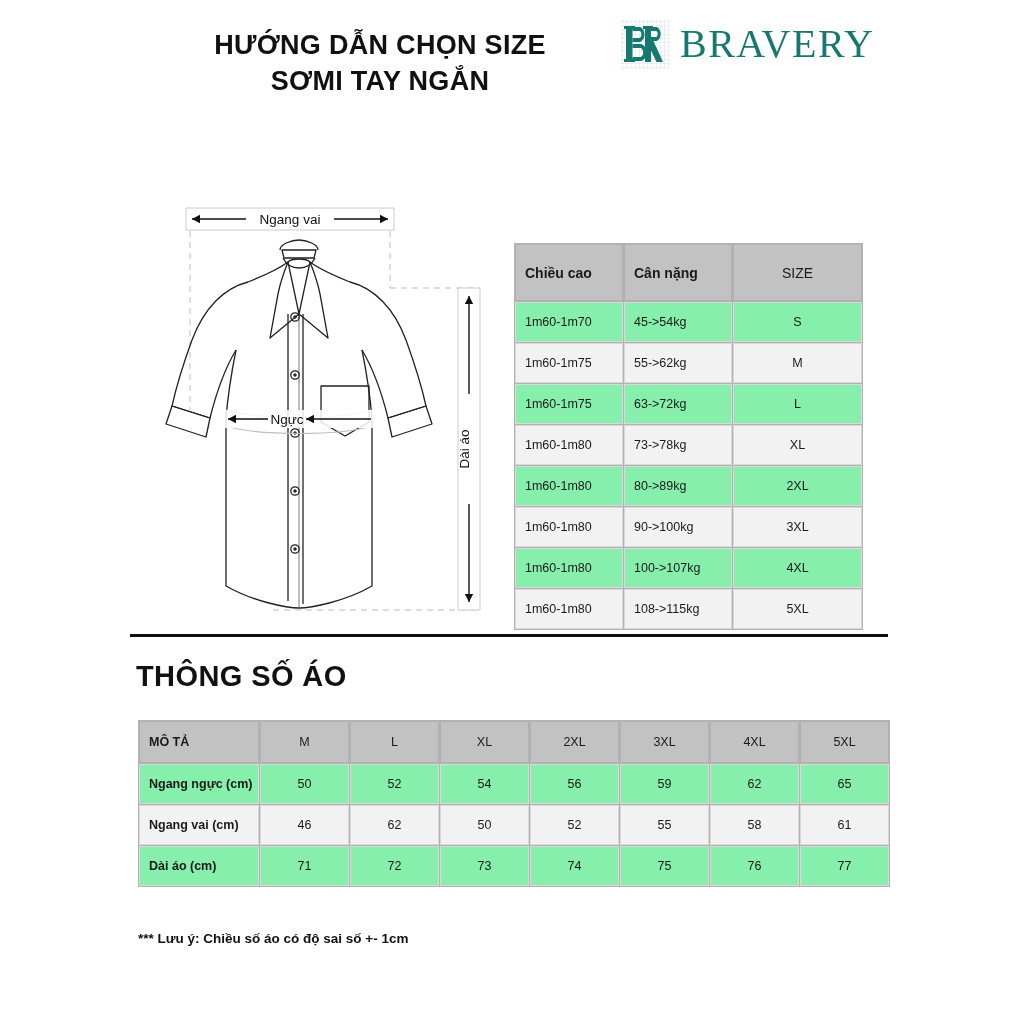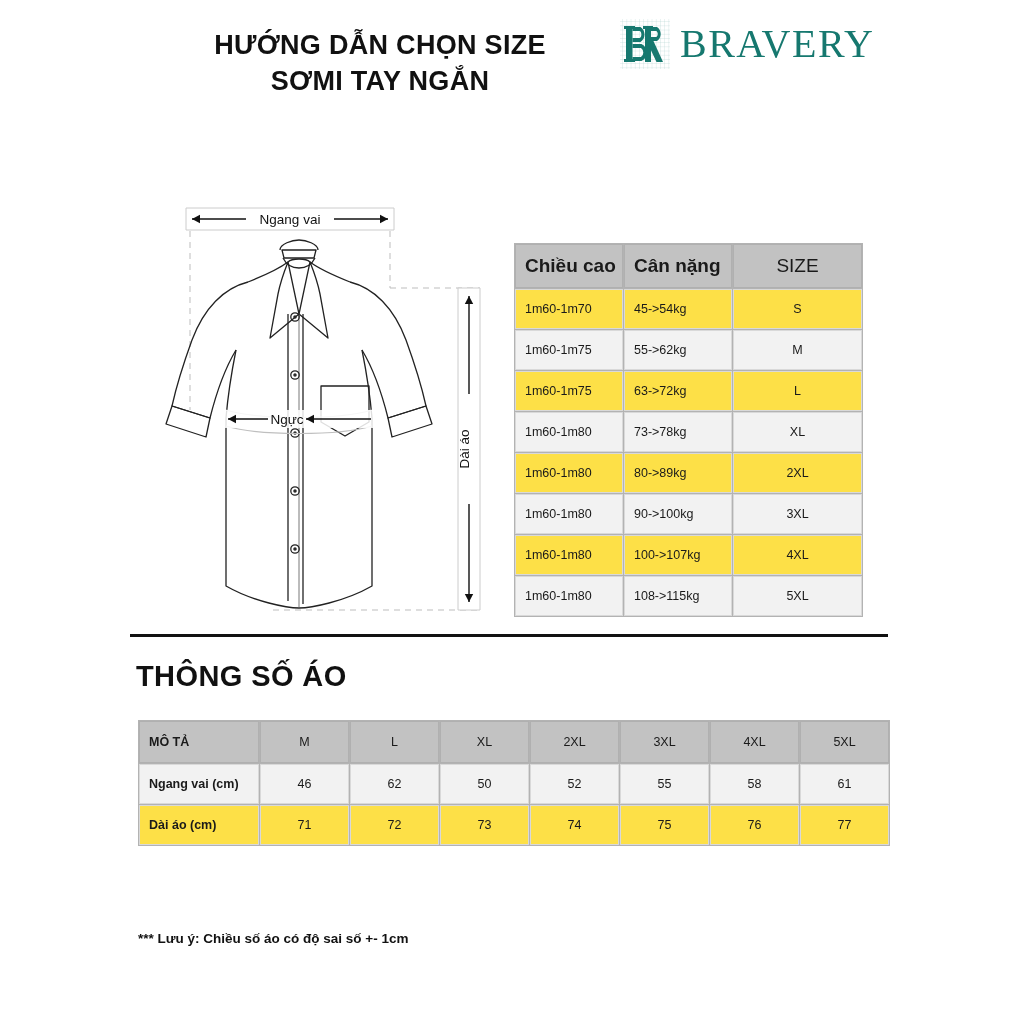--- a/index.html
+++ b/index.html
@@ -104,8 +104,8 @@
   table.grid thead th {
     background: #c2c2c2;
     font-weight: bold;
-    font-size: 19px;
-    height: 44px;
+    font-size: 14px;
+    height: 57px;
     border-color: #b0b0b0;
   }
   #size-table col.c-h { width: 108px; }

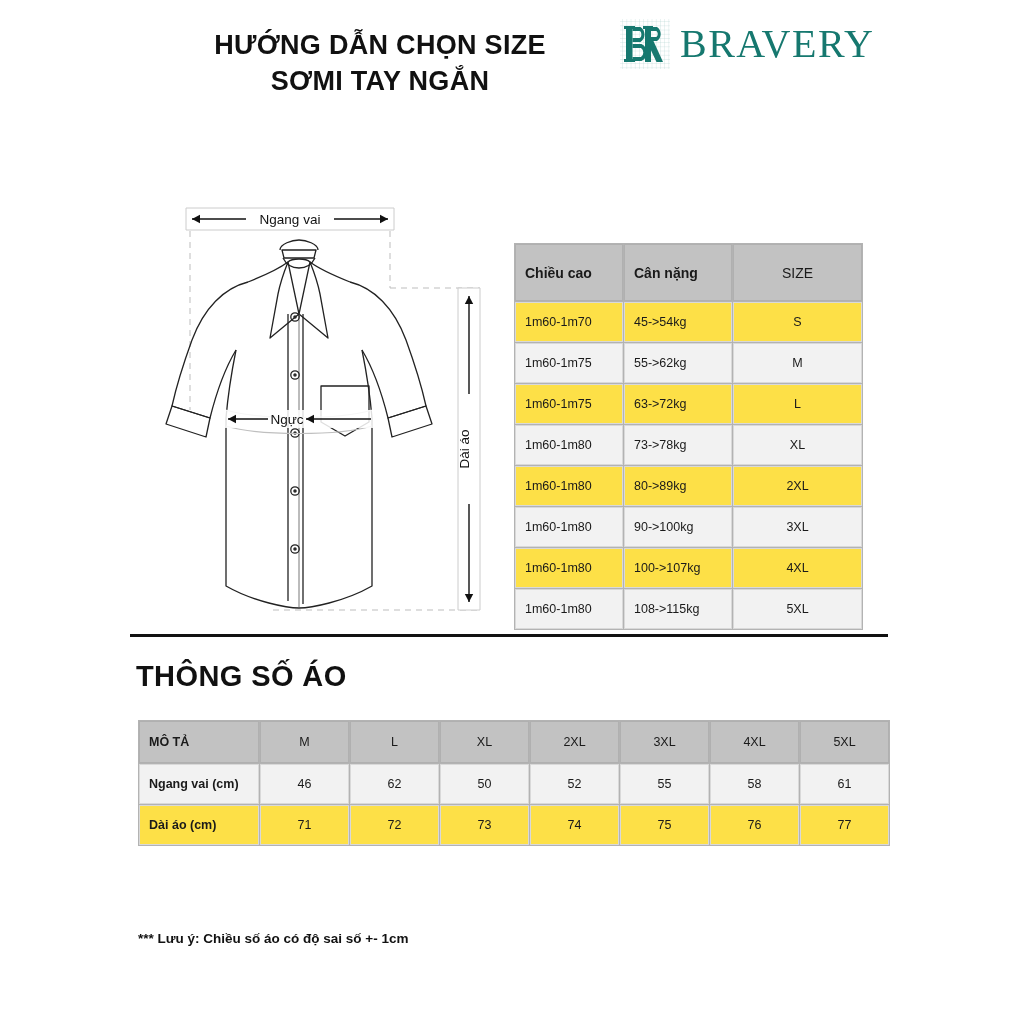--- a/index.html
+++ b/index.html
@@ -88,7 +88,7 @@
   }
   table.grid th,
   table.grid td {
-    background: #fde047;
+    background: #86efac;
     font-size: 12.5px;
     font-weight: normal;
     padding: 0 9px;

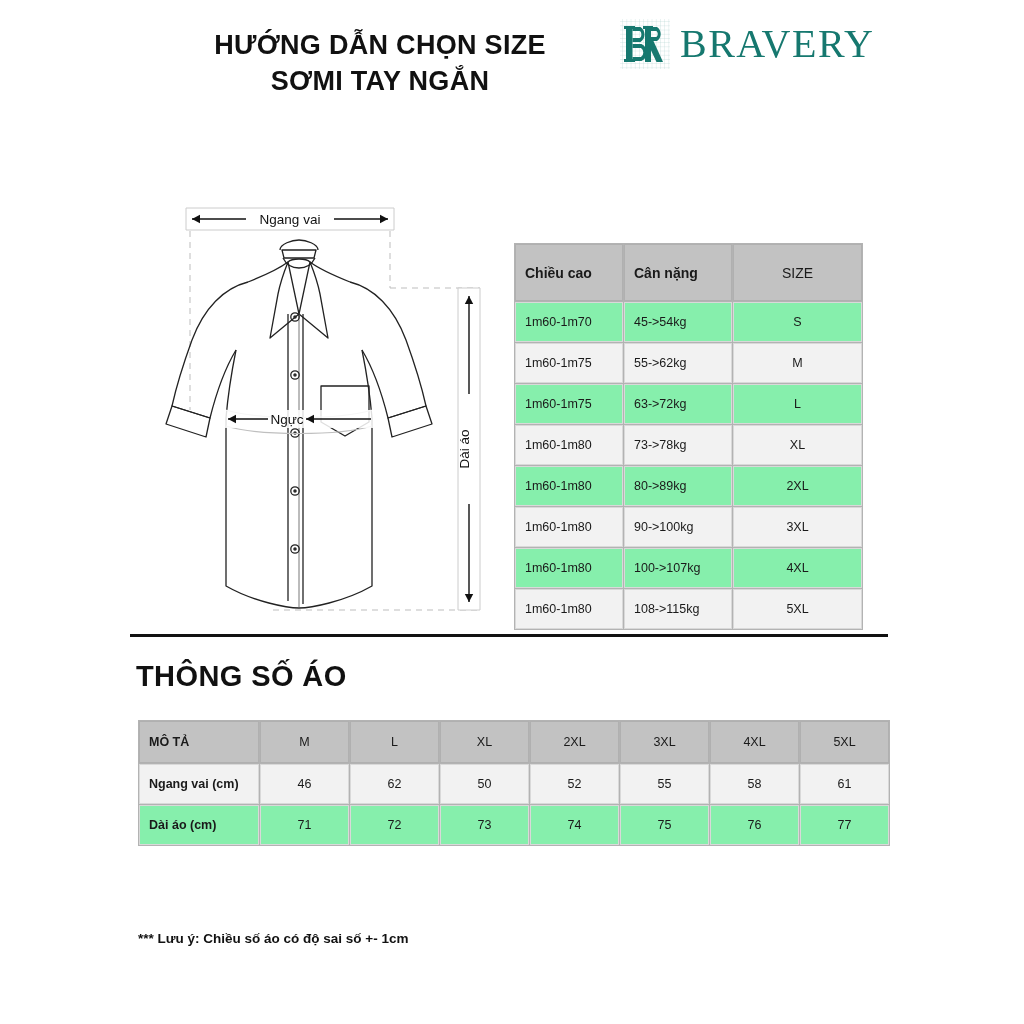--- a/index.html
+++ b/index.html
@@ -391,6 +391,16 @@
         </tr>
       </thead>
     <tbody id="spec-table-body">
+        <tr>
+          <td class="desc">Ngang ngực (cm)</td>
+          <td>50</td>
+          <td>52</td>
+          <td>54</td>
+          <td>56</td>
+          <td>59</td>
+          <td>62</td>
+          <td>65</td>
+        </tr>
         <tr class="alt">
           <td class="desc">Ngang vai (cm)</td>
           <td>46</td>

